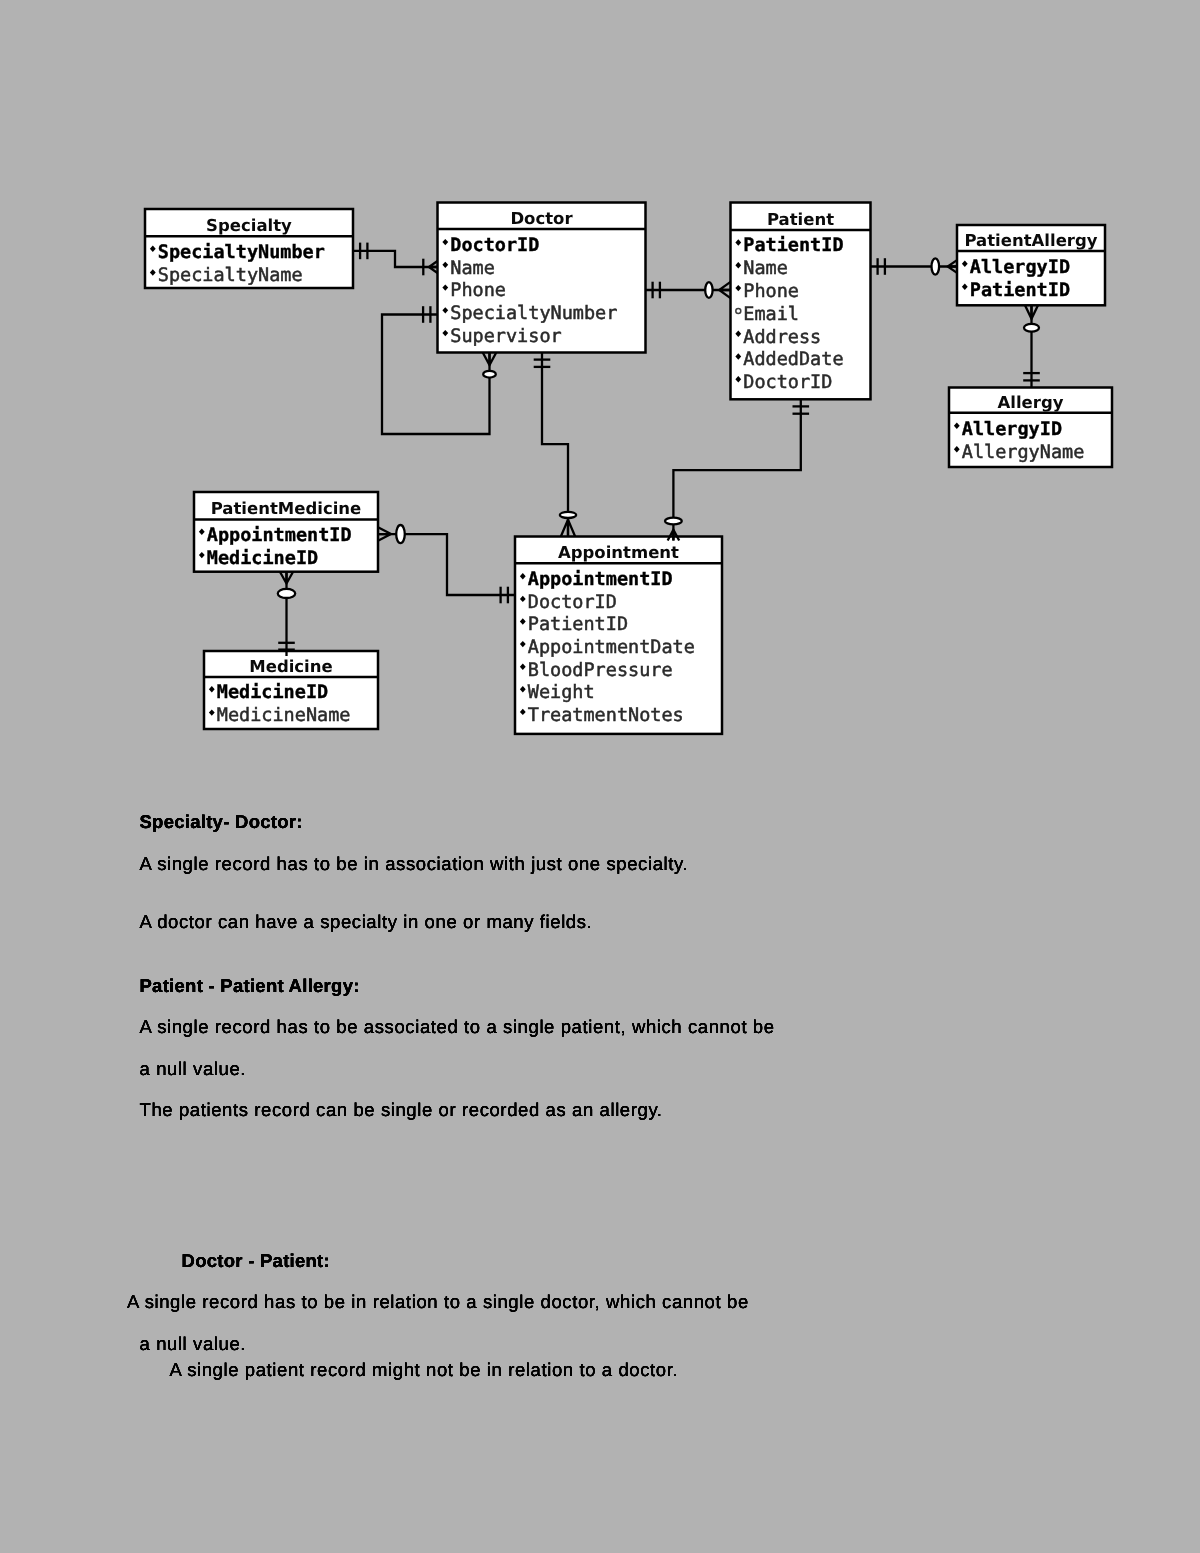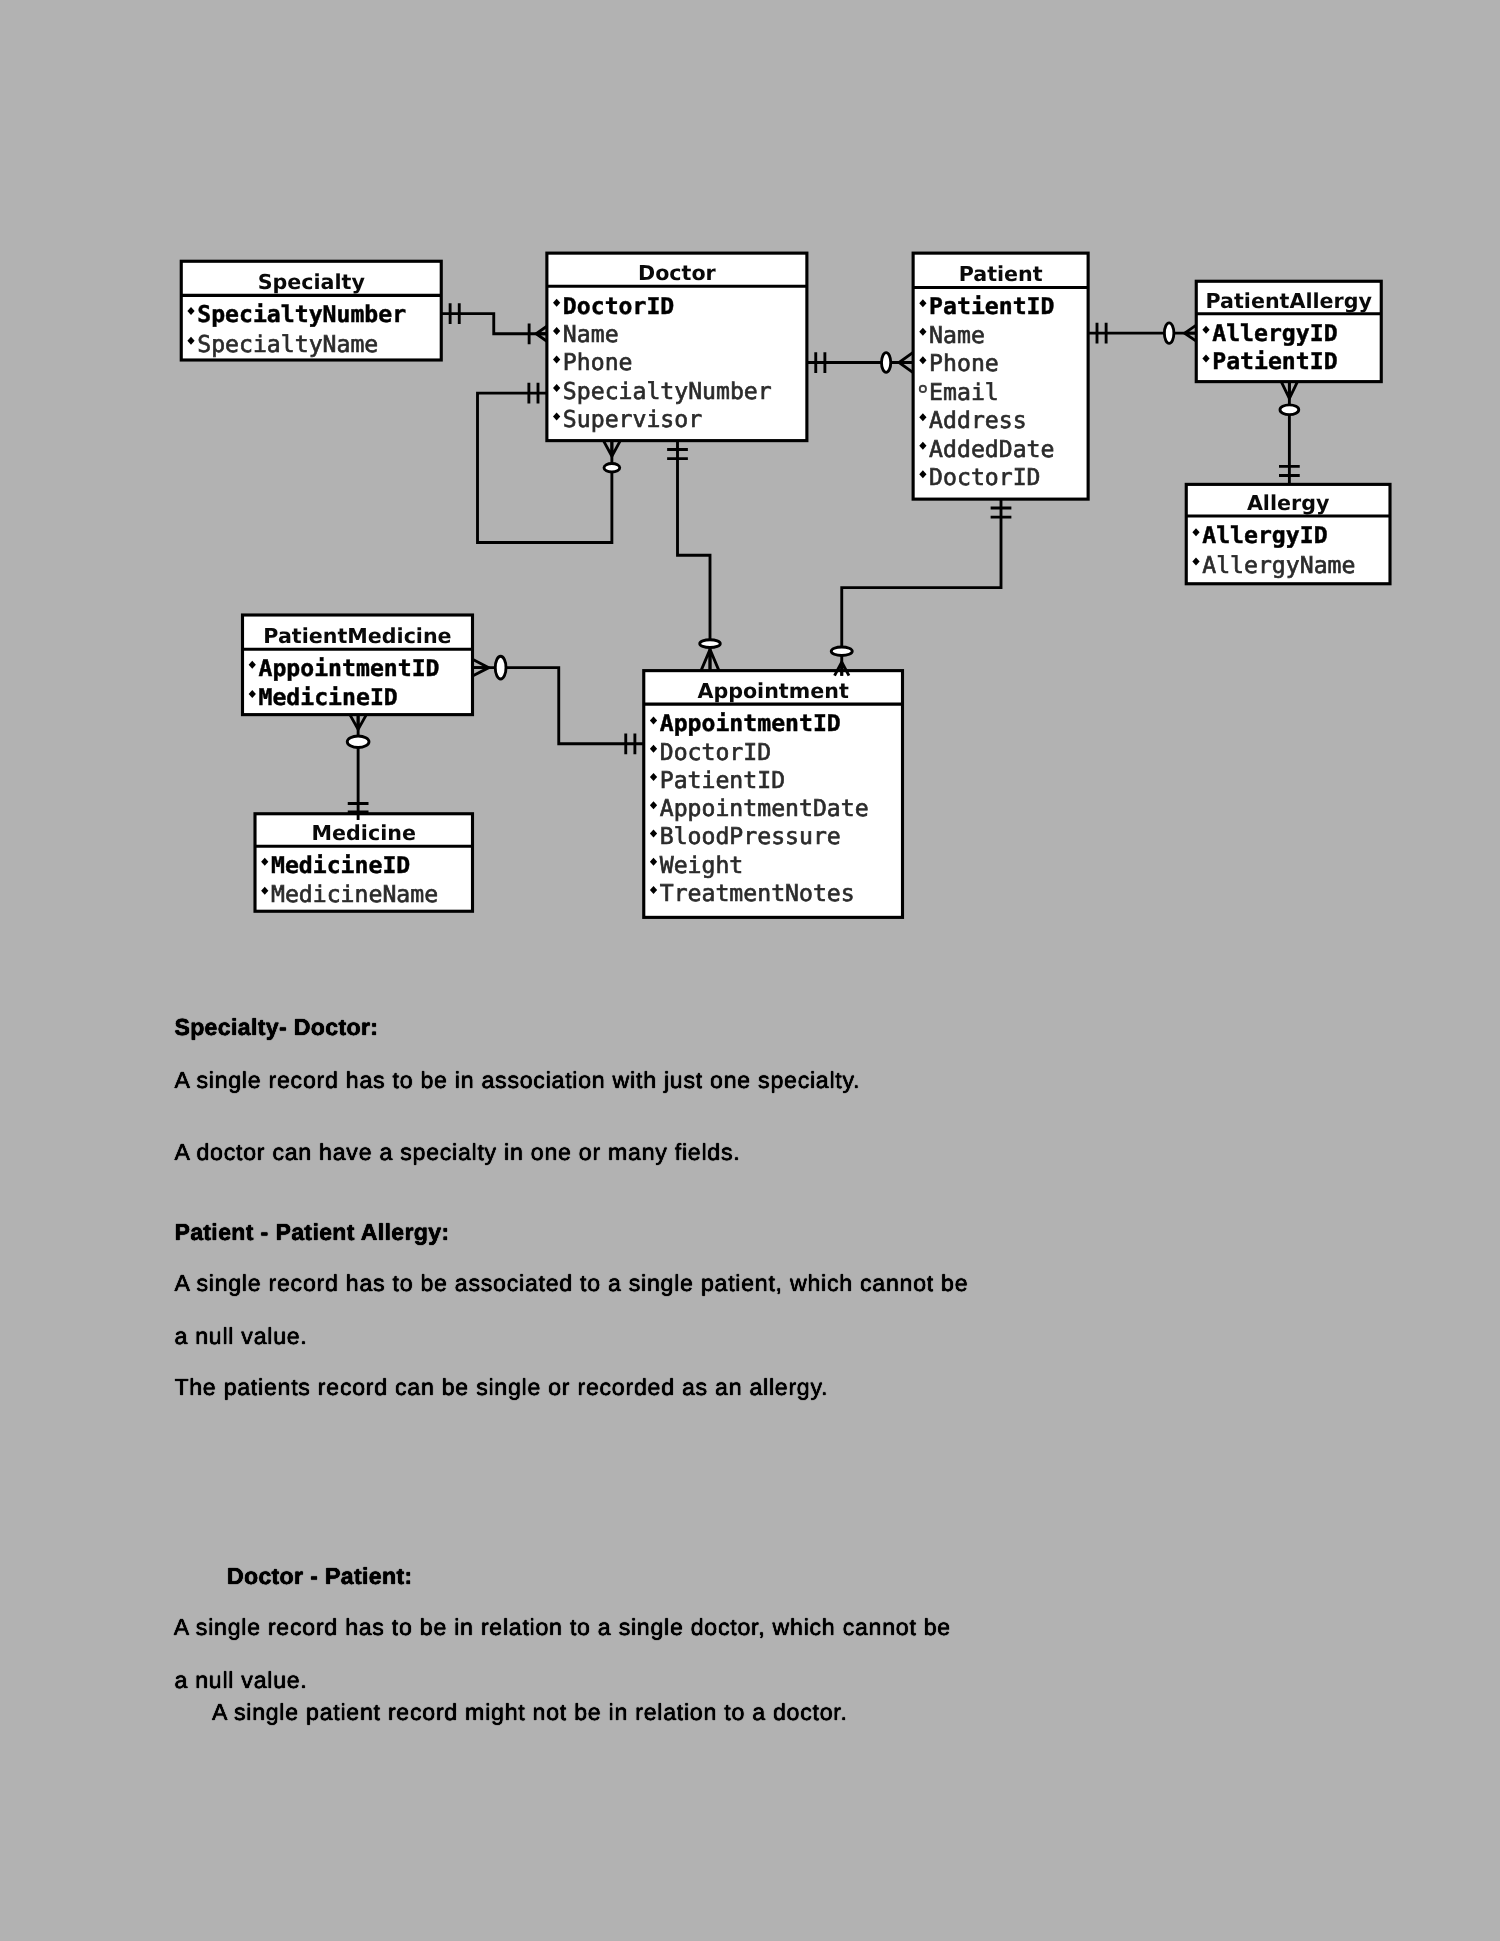--- a/index.html
+++ b/index.html
@@ -208,7 +208,7 @@
       </div>
       <div class="nsec">
         <div class="nh" style="left: 139.5px; top: 1253.1px; margin-left: 42px;">Doctor - Patient:</div>
-        <div class="nl" style="left: 139px; top: 1294.3px;">A single record has to be in relation to a single doctor, which cannot be</div>
+        <div class="nl" style="left: 127px; top: 1294.3px;">A single record has to be in relation to a single doctor, which cannot be</div>
         <div class="nl" style="left: 139.5px; top: 1335.6px;">a null value.</div>
         <div class="nl" style="left: 139.5px; top: 1362px; margin-left: 30px;">A single patient record might not be in relation to a doctor.</div>
       </div>

